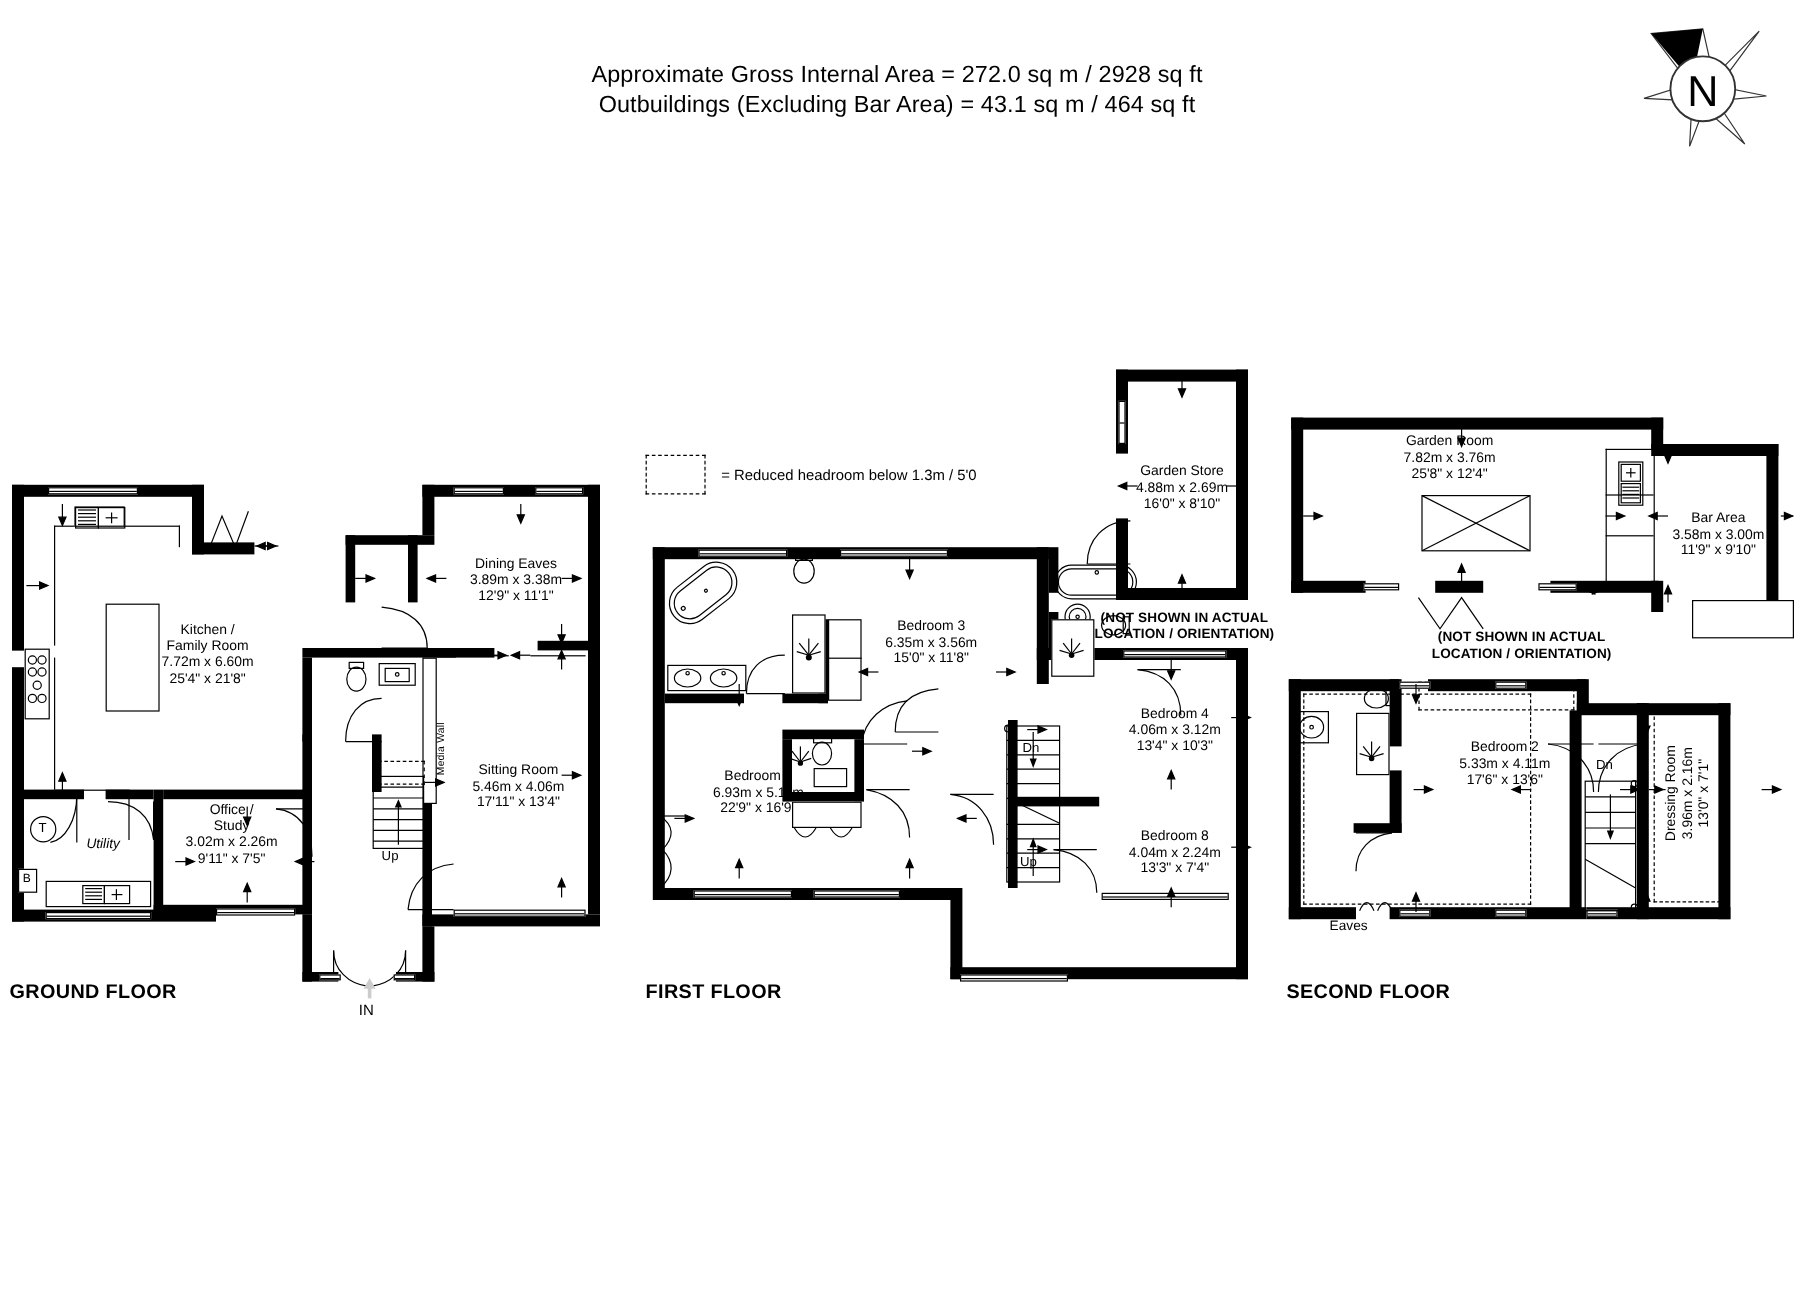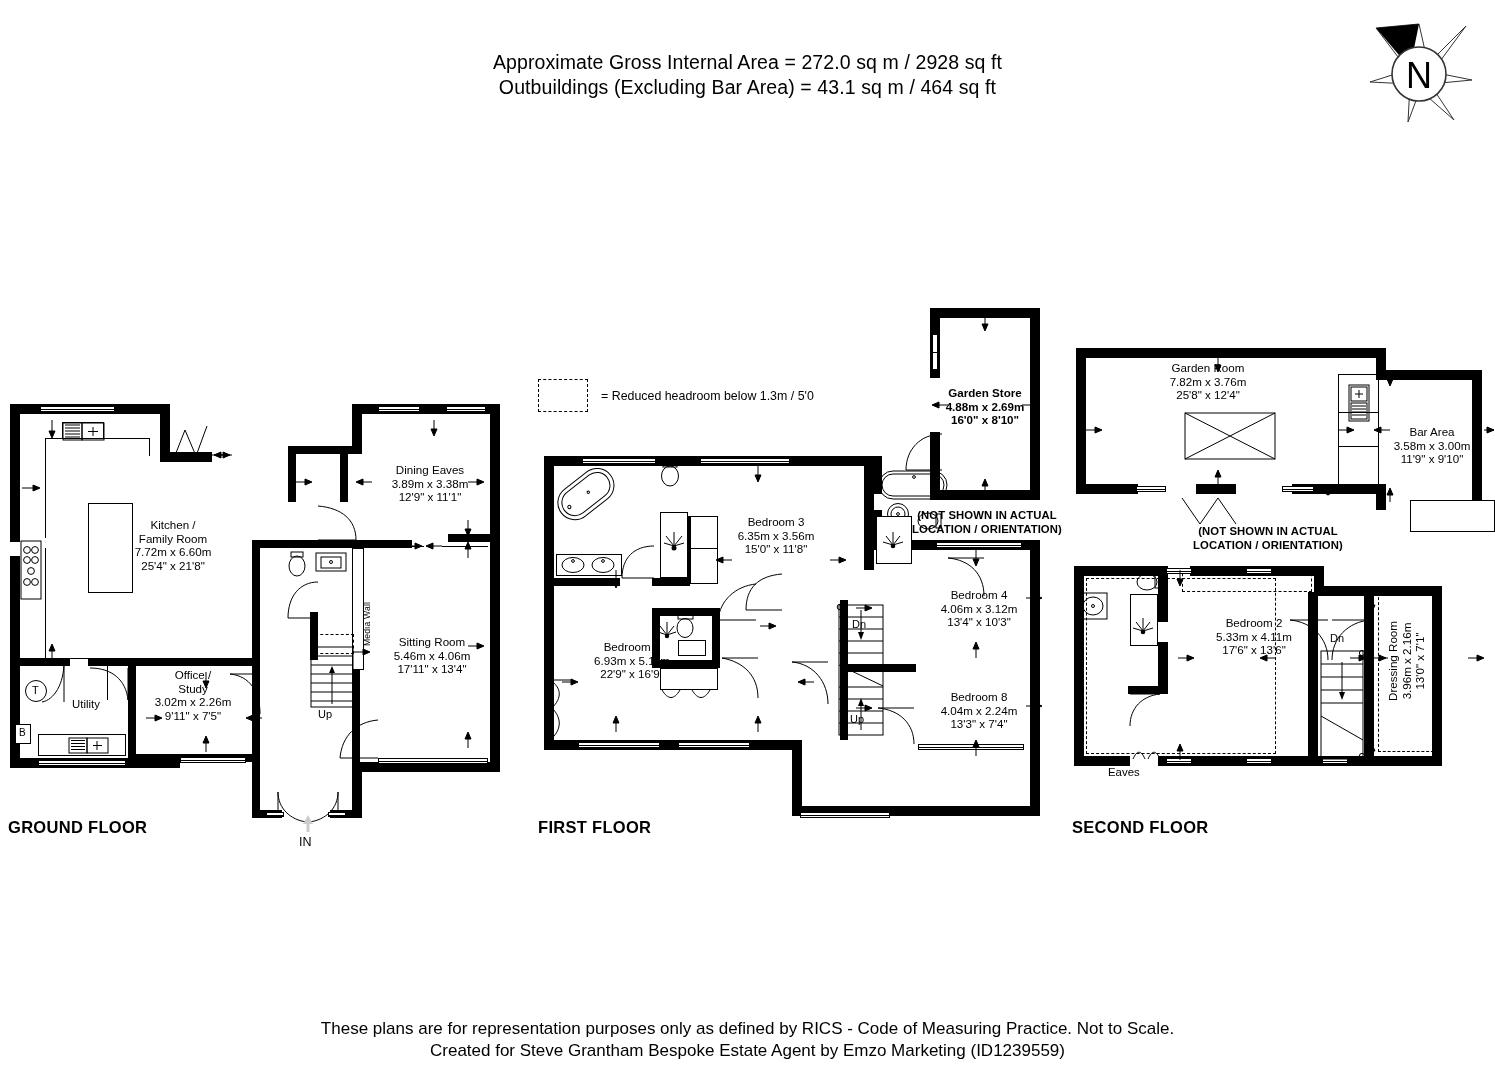--- a/index.html
+++ b/index.html
@@ -678,7 +678,7 @@
       <path d="M2,38 C2,18 16,2 38,2" class="fixline"></path>
         <line x1="2" y1="38" x2="38" y2="38" class="fixline"></line>
     </svg>
-    <div class="room" style="left:930px;top:386px;width:110px;font-weight:bold;">
+    <div class="room" style="left:930px;top:386px;width:110px;">
       <div>Garden Store</div>
       <div>4.88m x 2.69m</div>
       <div>16'0" x 8'10"</div>

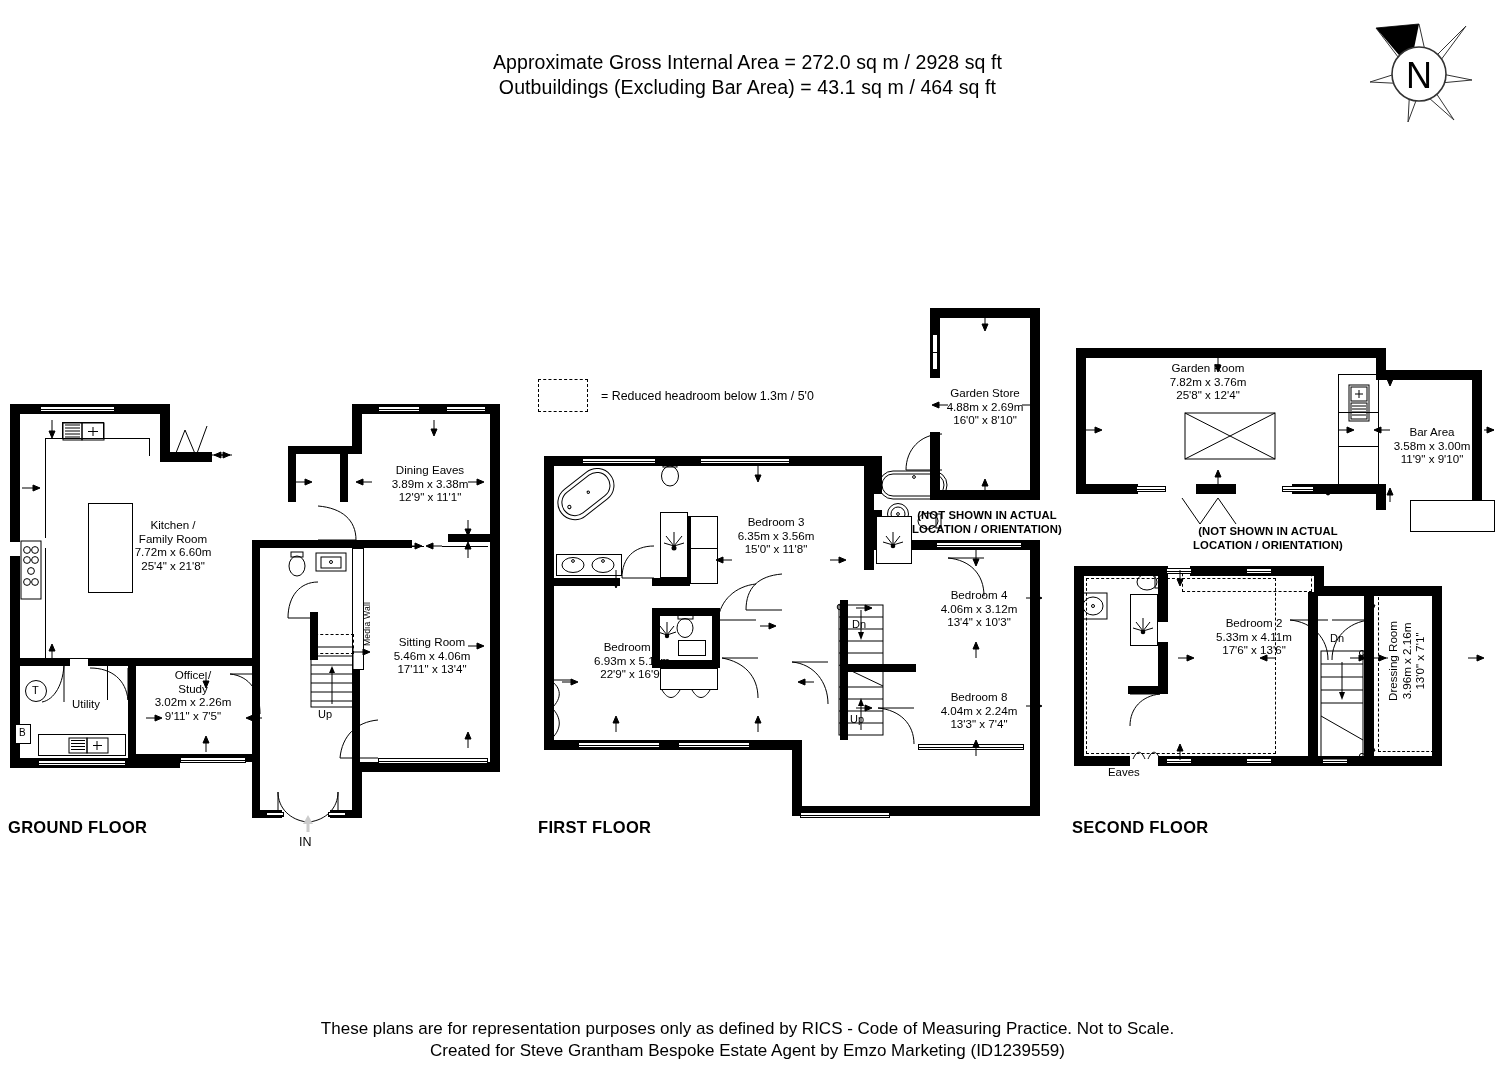--- a/index.html
+++ b/index.html
@@ -139,7 +139,7 @@
     <div class="w" style="left:128px;top:658px;width:8px;height:104px;"></div>
     <div class="w" style="left:136px;top:658px;width:124px;height:8px;"></div>
 
-    <div class="tinylbl" style="left:72px;top:698px;">Utility</div>
+    <div class="tinylbl" style="left:72px;top:698px;font-style:italic;">Utility</div>
     <div class="ov" style="left:25px;top:680px;width:22px;height:22px;"></div>
     <div class="tinylbl" style="left:32px;top:684px;font-size:11px;">T</div>
     <div class="box" style="left:15px;top:724px;width:16px;height:20px;"></div>

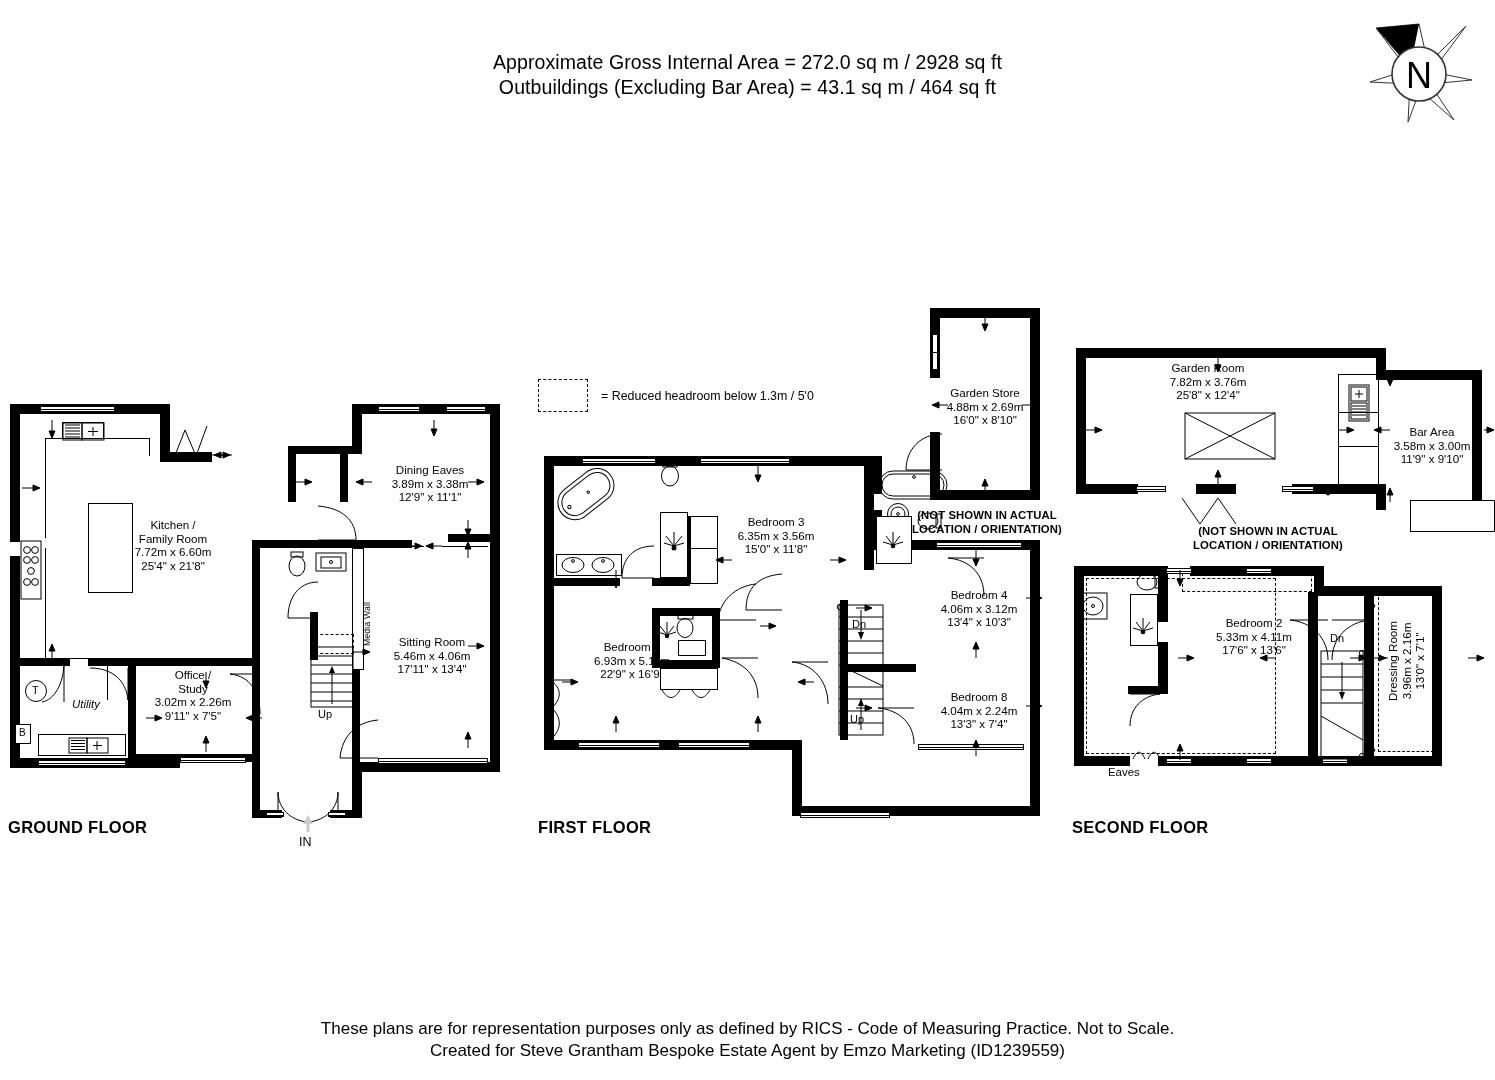--- a/index.html
+++ b/index.html
@@ -786,10 +786,6 @@
     </div>
   </div>
 
-  <div class="footer" style="top:1018px;">
-    <div>These plans are for representation purposes only as defined by RICS - Code of Measuring Practice. Not to Scale.</div>
-    <div>Created for Steve Grantham Bespoke Estate Agent by Emzo Marketing (ID1239559)</div>
-  </div>
 
 </div>
 

